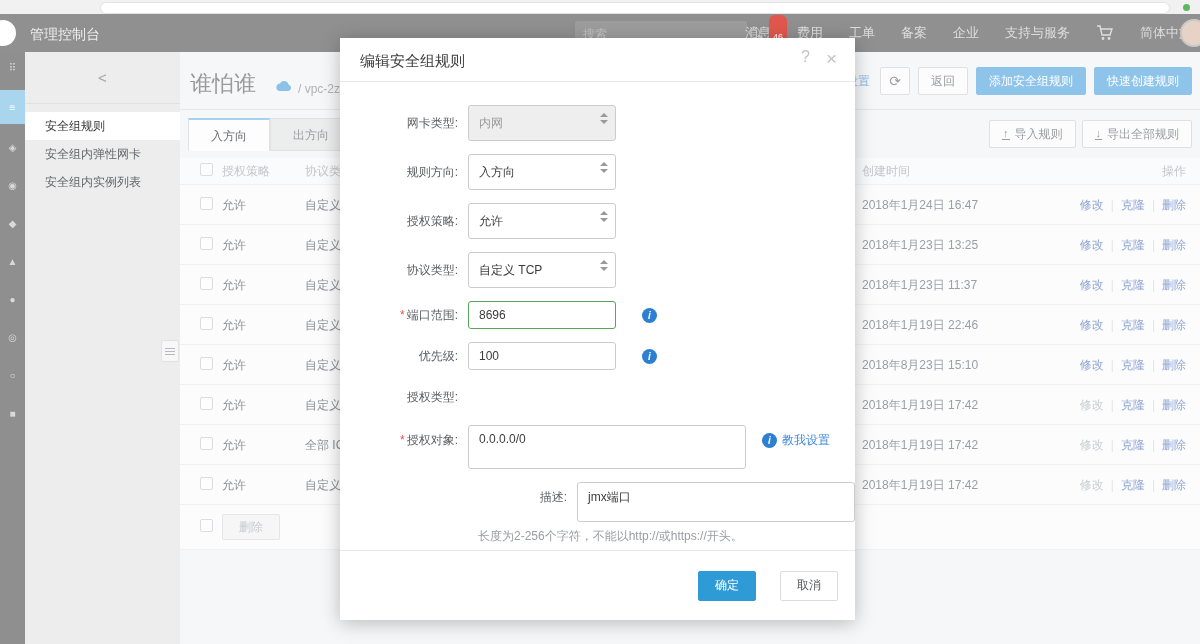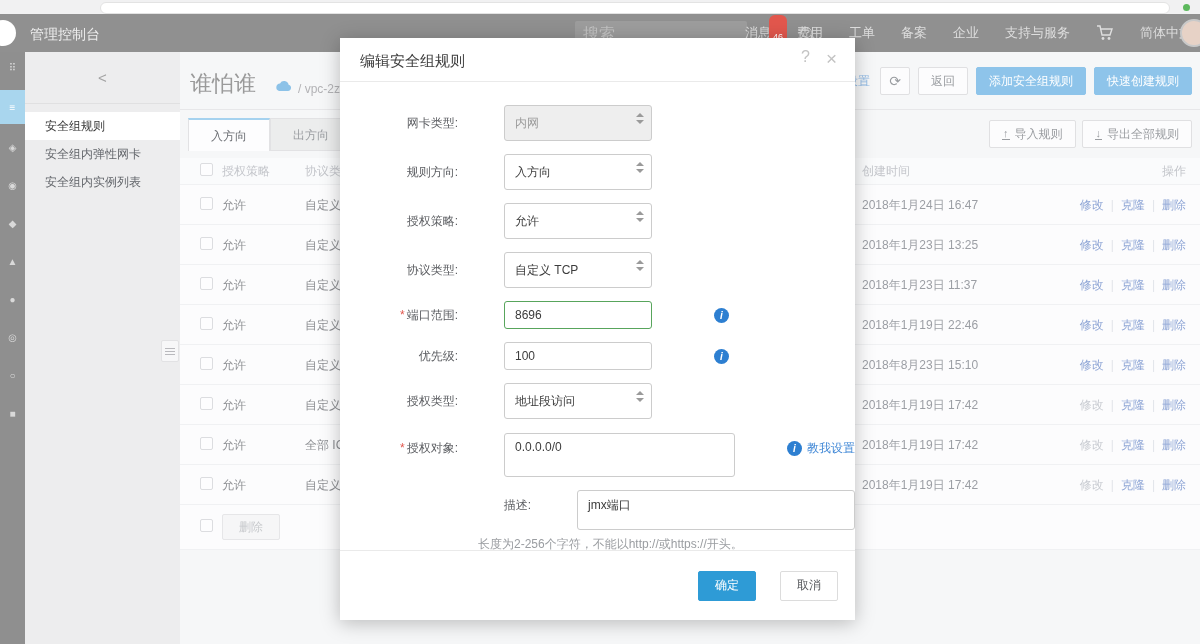--- a/index.html
+++ b/index.html
@@ -16,7 +16,7 @@
   .topnav .logo { position:absolute; left:-10px; top:6px; width:26px; height:26px; background:#fff; border-radius:50%; }
   .topnav .console-title { position:absolute; left:30px; top:12px; font-size:14px; color:#ececec; }
   .searchbox { position:absolute; left:575px; top:7px; width:172px; height:25px; background:#9d9d9d; border-radius:2px; display:flex; align-items:center; }
-  .searchbox input { flex:1; background:transparent; border:none; outline:none; color:#d6d6d6; font-size:16px; padding:0 8px; }
+  .searchbox input { flex:1; background:transparent; border:none; outline:none; color:#d6d6d6; font-size:12px; padding:0 8px; }
   .searchbox input::placeholder { color:#c2c2c2; }
   .mag { position:relative; width:18px; height:18px; margin-right:6px; }
   .mag::before { content:""; position:absolute; left:3px; top:2px; width:9px; height:9px; border:1.5px solid #cfcfcf; border-radius:50%; }

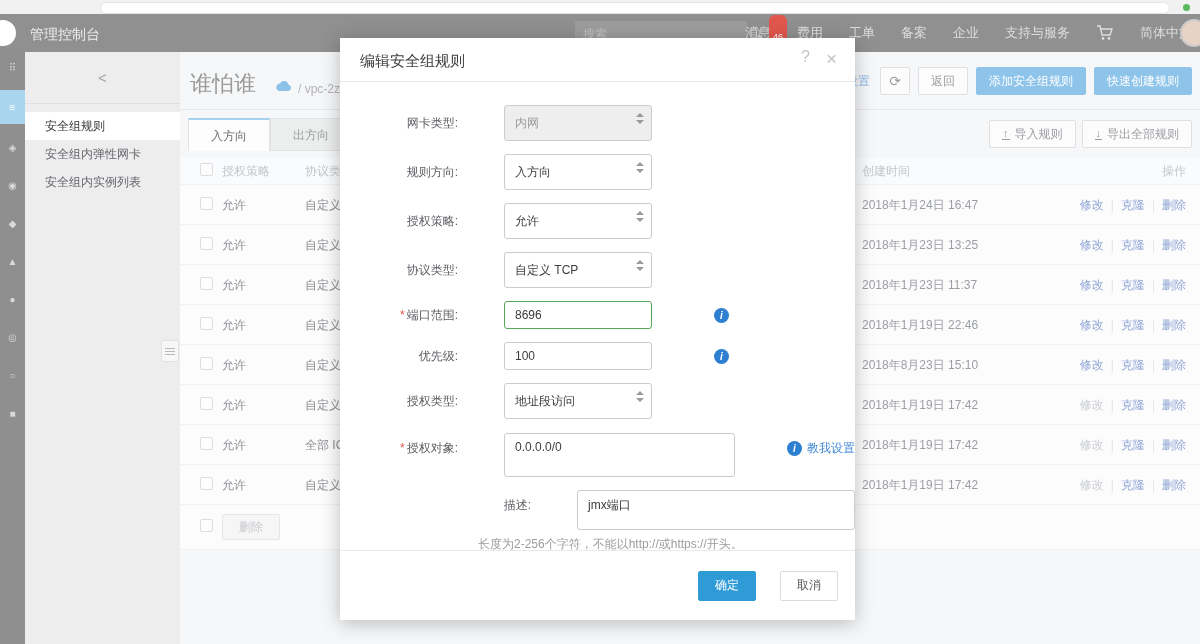--- a/index.html
+++ b/index.html
@@ -86,7 +86,7 @@
   .m-help { font-size:16px; cursor:pointer; }
   .m-close { font-size:19px; cursor:pointer; line-height:22px; }
   .m-body { position:relative; padding-top:23px; }
-  .frow { position:relative; display:flex; align-items:center; margin:0 0 13px 0; min-height:28px;gap:36px; }
+  .frow { position:relative; display:flex; align-items:center; margin:0 0 13px 0; min-height:28px; }
   .flabel { width:128px; text-align:right; color:#5c5e62; font-size:12px; padding-right:10px; flex:none; }
   .req { color:#e2574d; margin-right:2px; }
   .sel { position:relative; width:148px; height:36px; border:1px solid #ccc; border-radius:3px; background:#fff; display:flex; align-items:center; padding:0 20px 0 10px; color:#3c3c3c; cursor:pointer; }

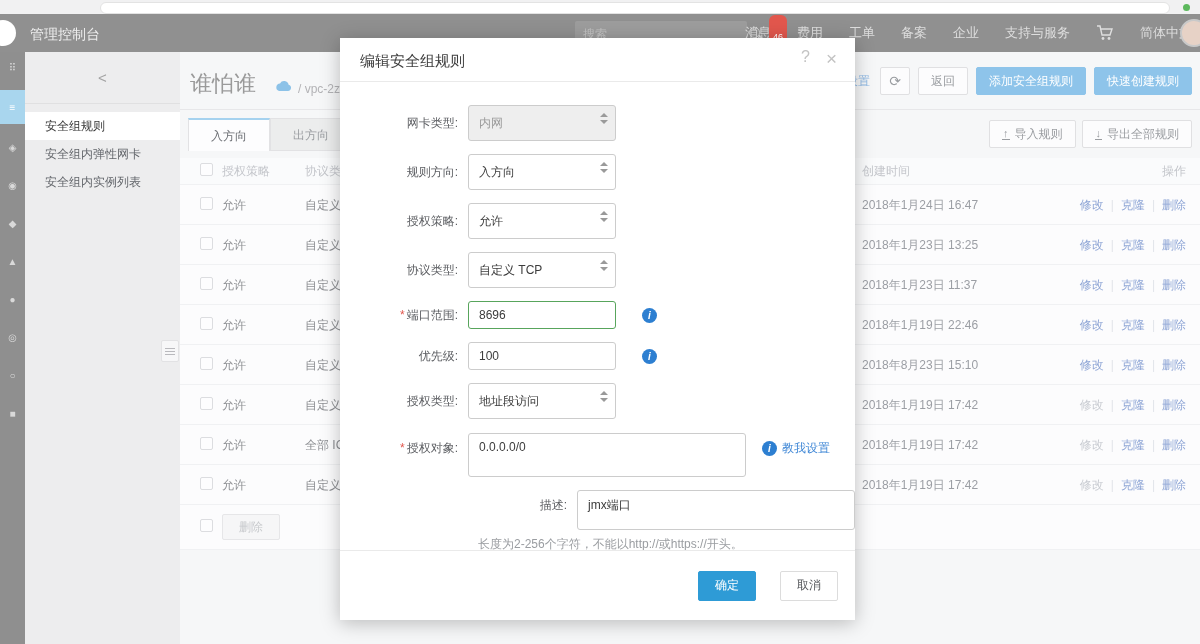--- a/index.html
+++ b/index.html
@@ -343,13 +343,6 @@
     </div>
     <div class="frow">
       <span class="flabel">授权类型:</span>
-      <div class="sel">
-          <span>地址段访问</span>
-          <span class="caret">
-            <i class="up"></i>
-            <i class="dn"></i>
-          </span>
-        </div>
     </div>
     <div class="frow" style="align-items:flex-start; margin-top:14px;">
       <span class="flabel" style="padding-top:7px;"><span class="req">*</span><span>授权对象:</span></span>

